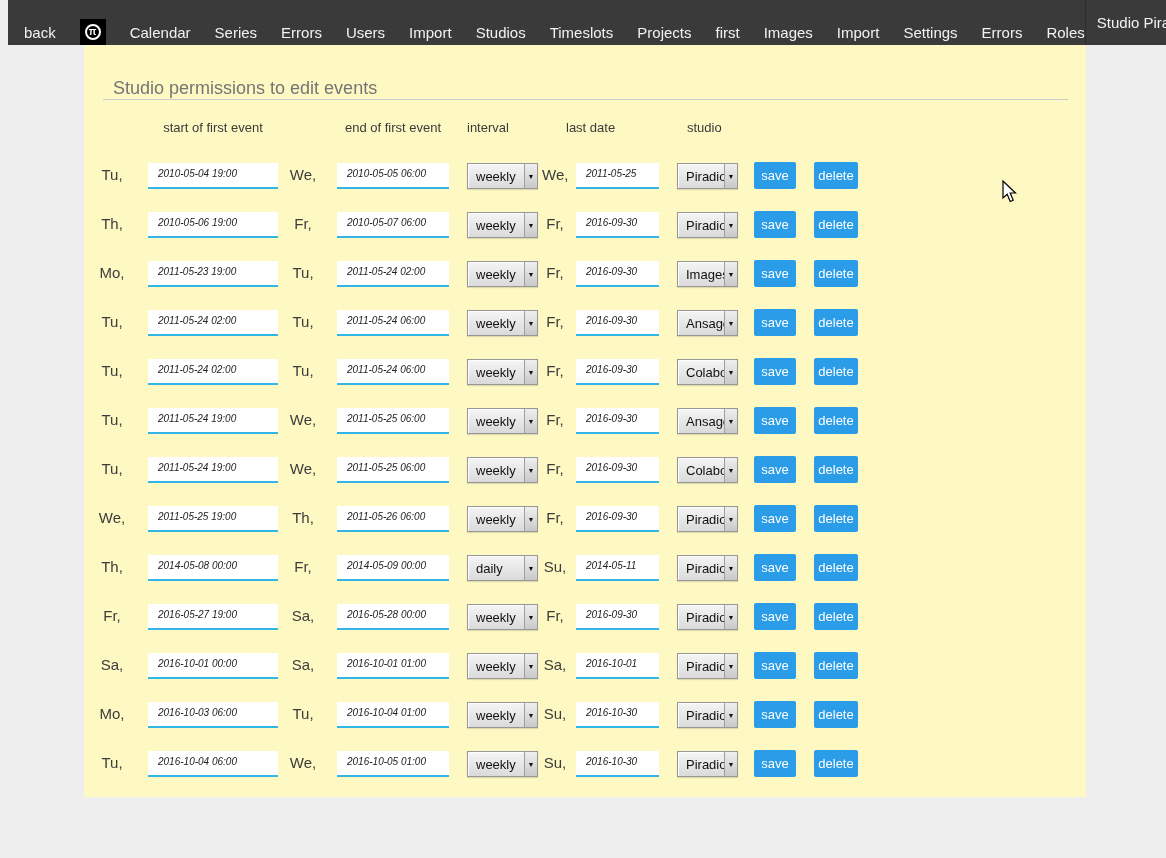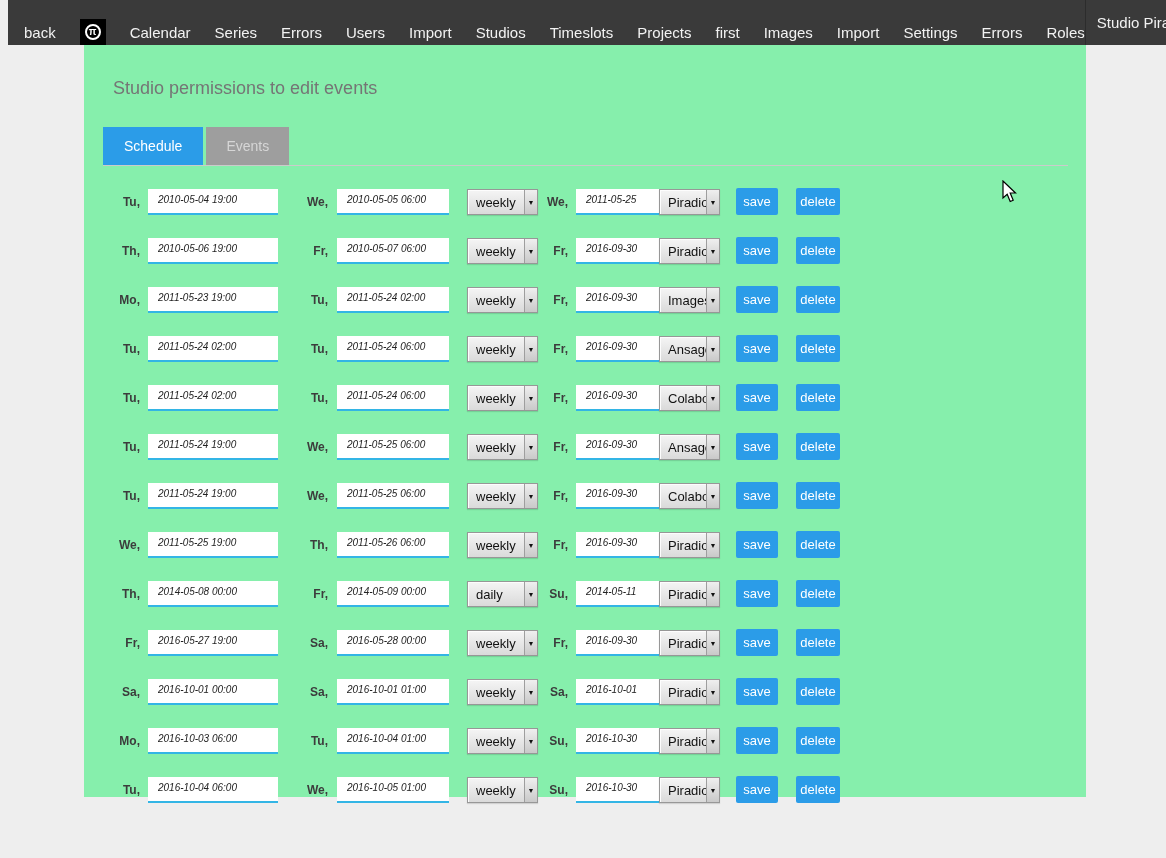--- a/index.html
+++ b/index.html
@@ -30,7 +30,7 @@
   
   .main {
     position:absolute; left:84px; top:45px; width:1002px; height:752px;
-    background:#86efac;
+    background:#fef9c3;
   }
   .page-title { margin:33px 0 0 29px; font-size:18px; color:#757575; }
 

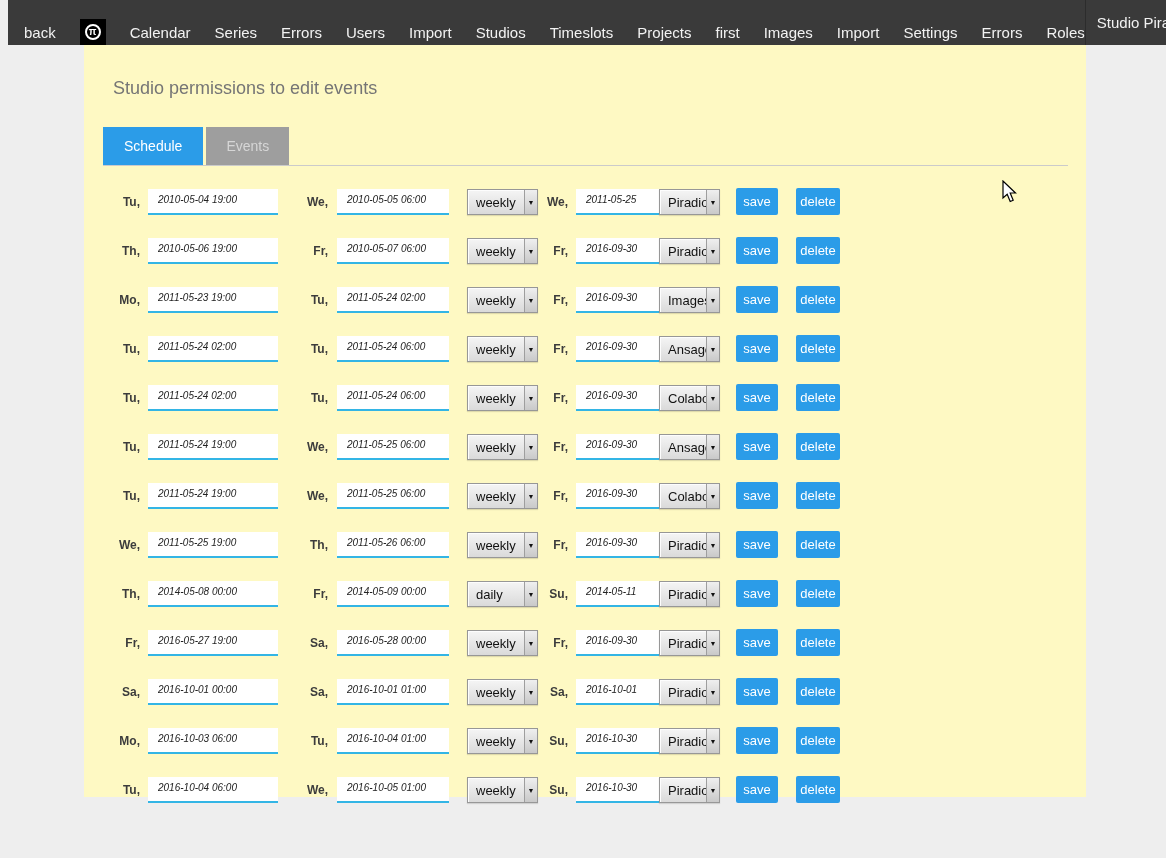--- a/index.html
+++ b/index.html
@@ -146,6 +146,18 @@
   </div>
   <div class="tab-line"></div>
 
+  <div class="hrow">
+    <div class="h-c1"></div>
+    <div class="h-start">start of first event</div>
+    <div class="h-c2"></div>
+    <div class="h-end">end of first event</div>
+    <div class="h-c3"></div>
+    <div class="h-interval">interval</div>
+    <div class="h-c4"></div>
+    <div class="h-last">last date</div>
+    <div class="h-c5"></div>
+    <div class="h-studio">studio</div>
+  </div>
 
   <div>
   <div class="row">

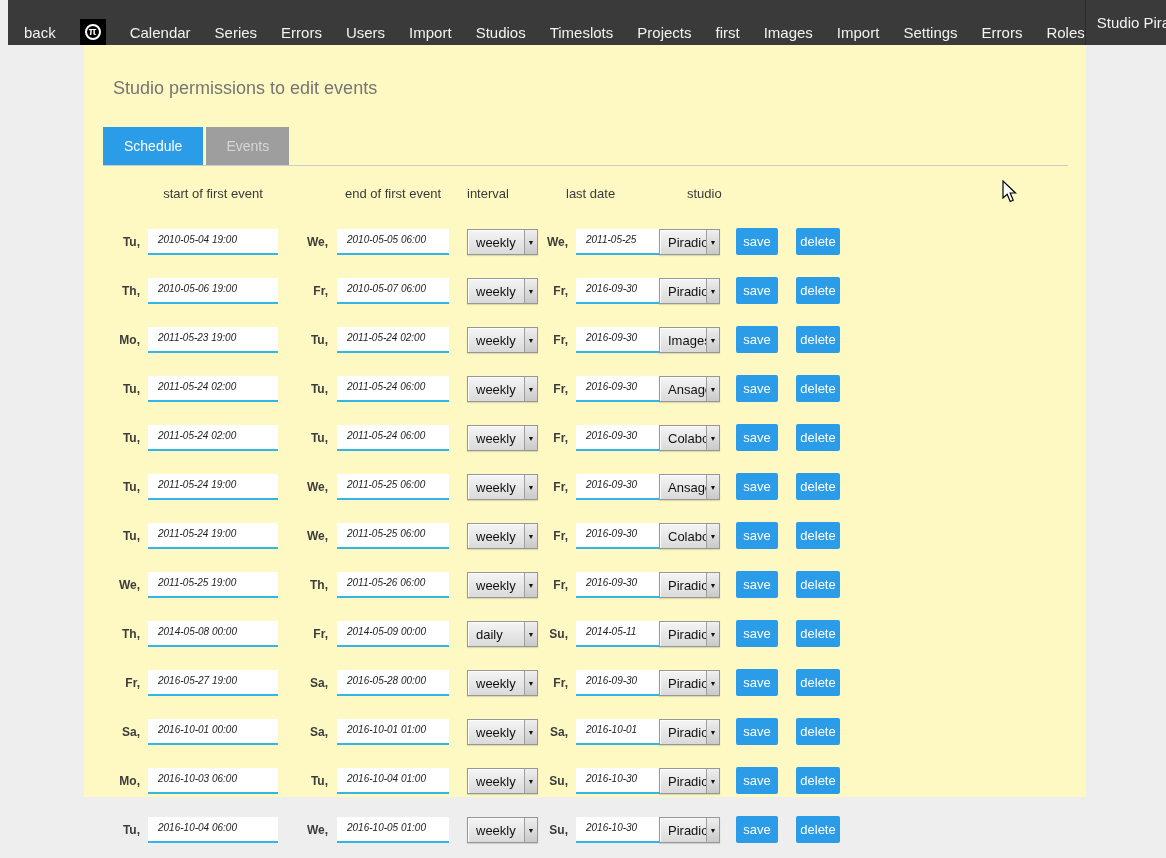--- a/index.html
+++ b/index.html
@@ -140,10 +140,6 @@
 <div class="main">
   <div class="page-title">Studio permissions to edit events</div>
 
-  <div class="tabs">
-    <div class="tab active">Schedule</div>
-    <div class="tab inactive">Events</div>
-  </div>
   <div class="tab-line"></div>
 
   <div class="hrow">

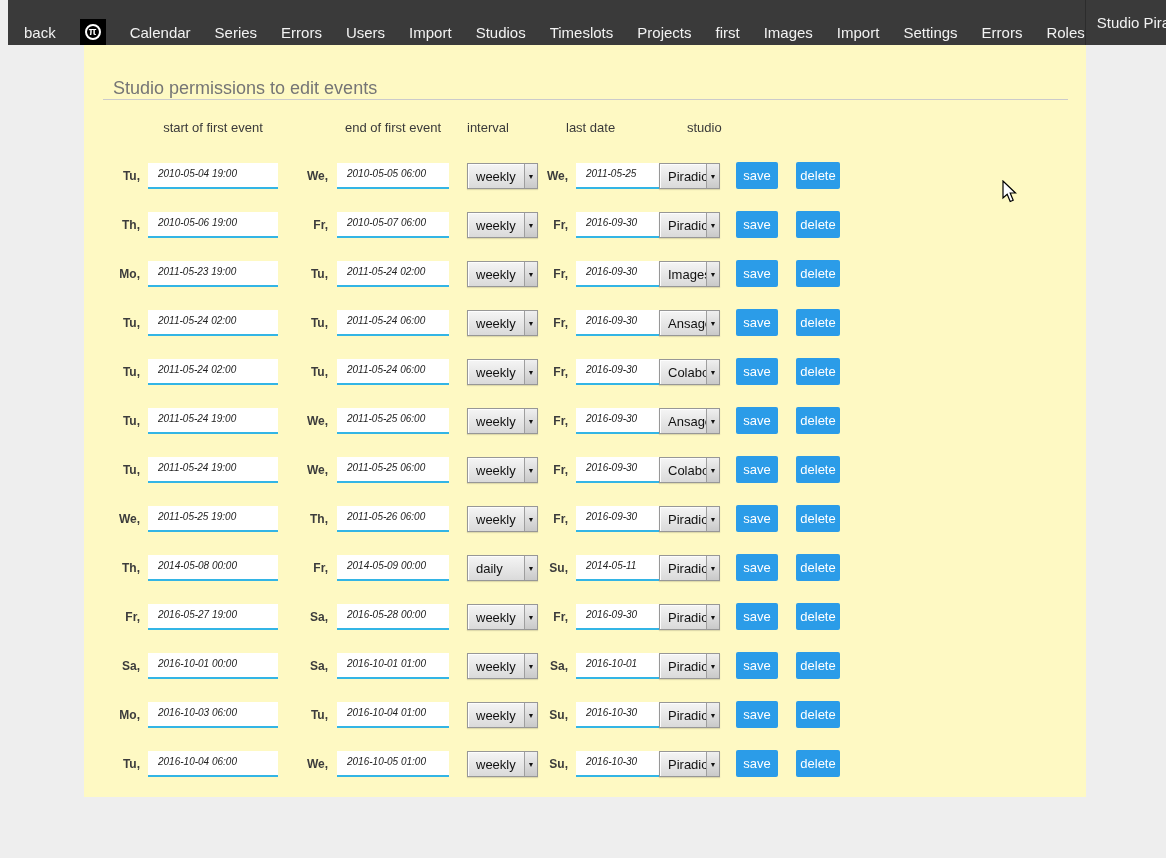--- a/index.html
+++ b/index.html
@@ -54,7 +54,7 @@
   .h-studio { width:71px; margin-left:8px; }
 
   .row { display:flex; align-items:flex-end; height:49px; }
-  .day { font-size:12px; color:#3c3c3c; padding-bottom:6px; text-align:right; white-space:nowrap;font-weight:bold; }
+  .day { font-size:15px; color:#3c3c3c; padding-bottom:6px; text-align:center; white-space:nowrap; }
   .day.d1 { width:56px; }
   .day.d2 { width:50px; }
   .day.d3 { width:26px; margin-left:4px; }

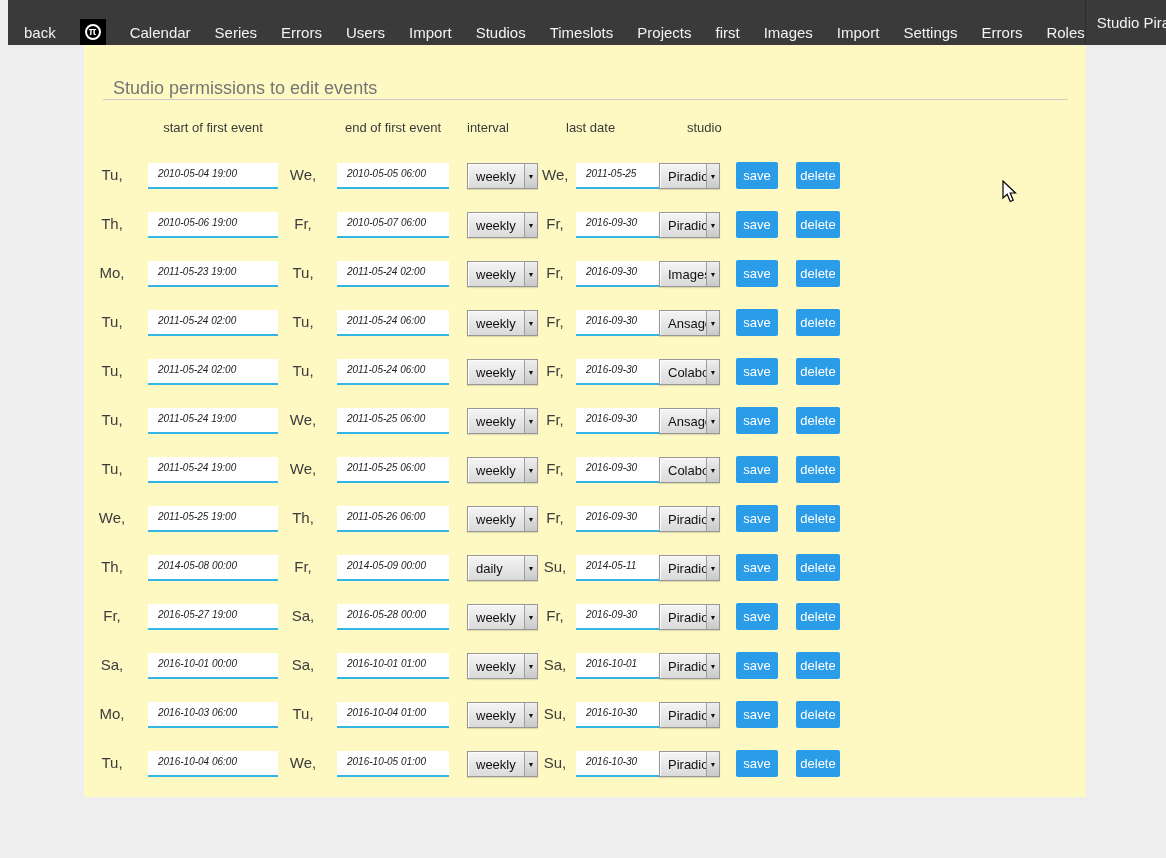--- a/index.html
+++ b/index.html
@@ -79,7 +79,7 @@
     cursor:pointer;
   }
   .sel.interval { width:71px; margin-left:18px; }
-  .sel.studio { width:61px; }
+  .sel.studio { width:61px; margin-left:18px; }
   .sel-text { flex:1; font-size:13px; color:#111; padding-left:8px; white-space:nowrap; overflow:hidden; }
   .sel-arrow {
     width:13px; align-self:stretch; flex:0 0 auto;

